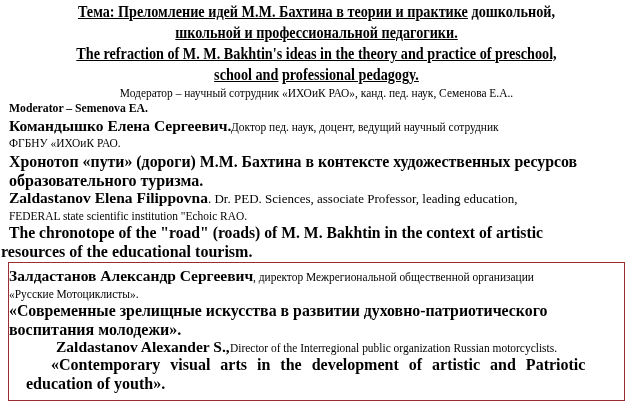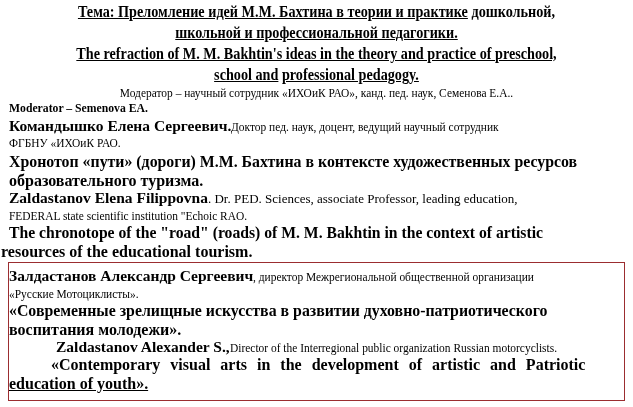--- a/index.html
+++ b/index.html
@@ -57,6 +57,6 @@
   <span class="name">Zaldastanov Alexander S.,</span><span class="sm" style="display:inline-block; transform:scaleX(0.88); transform-origin:left;"> Director of the Interregional public organization Russian motorcyclists.</span>
 </div>
 <div class="line big" style="top:356px; left:51px; word-spacing:6px;">«Contemporary visual arts in the development of artistic and Patriotic</div>
-<div class="line big" style="top:375px; left:9px;text-decoration:underline;">education of youth».</div>
+<div class="line big" style="top:375px; left:26px;">education of youth».</div>
 
 </body></html>

